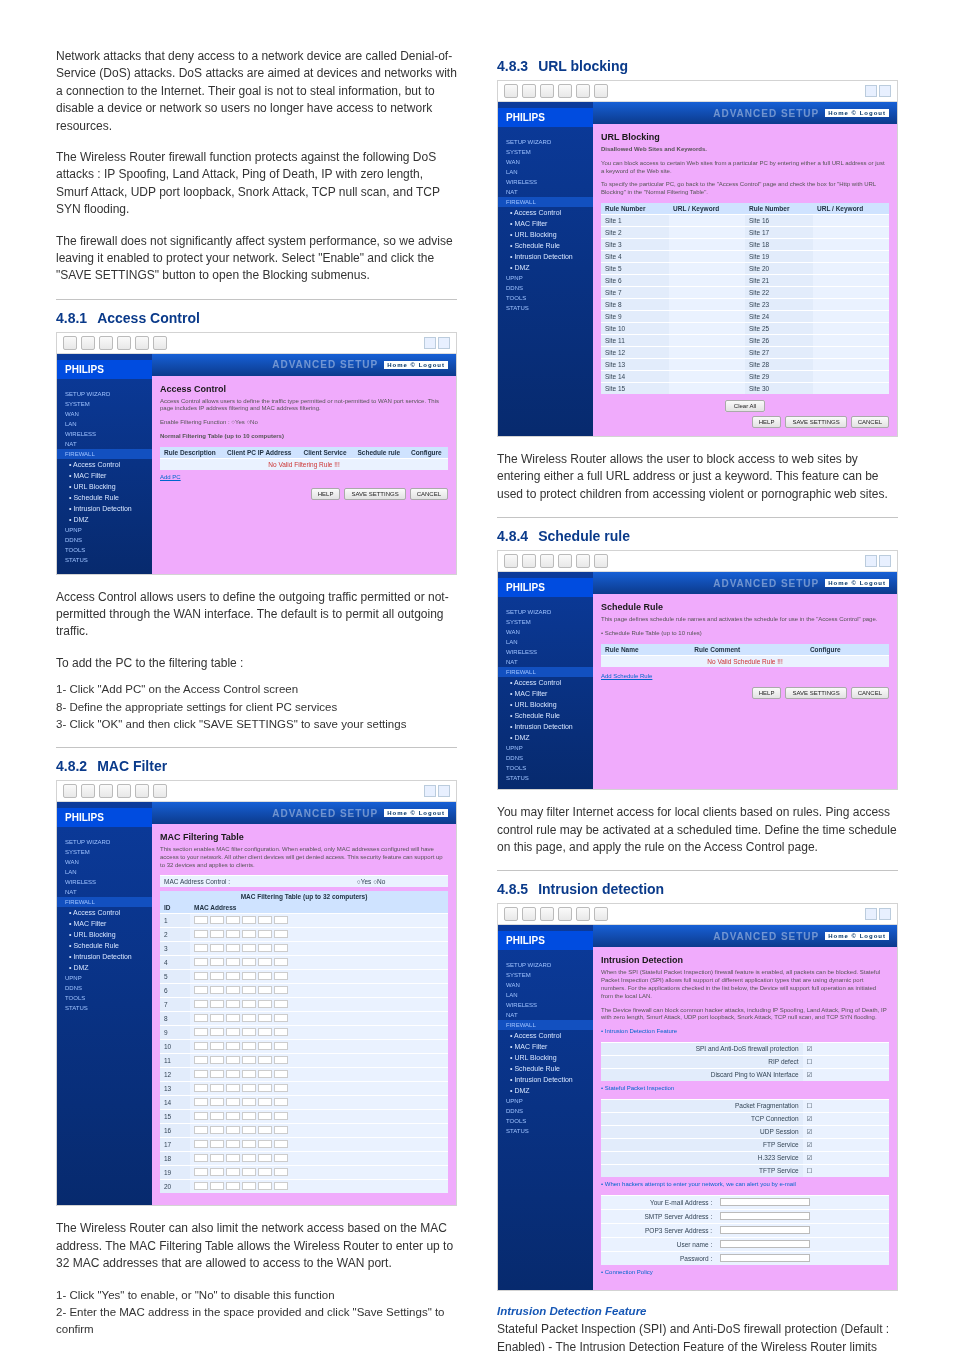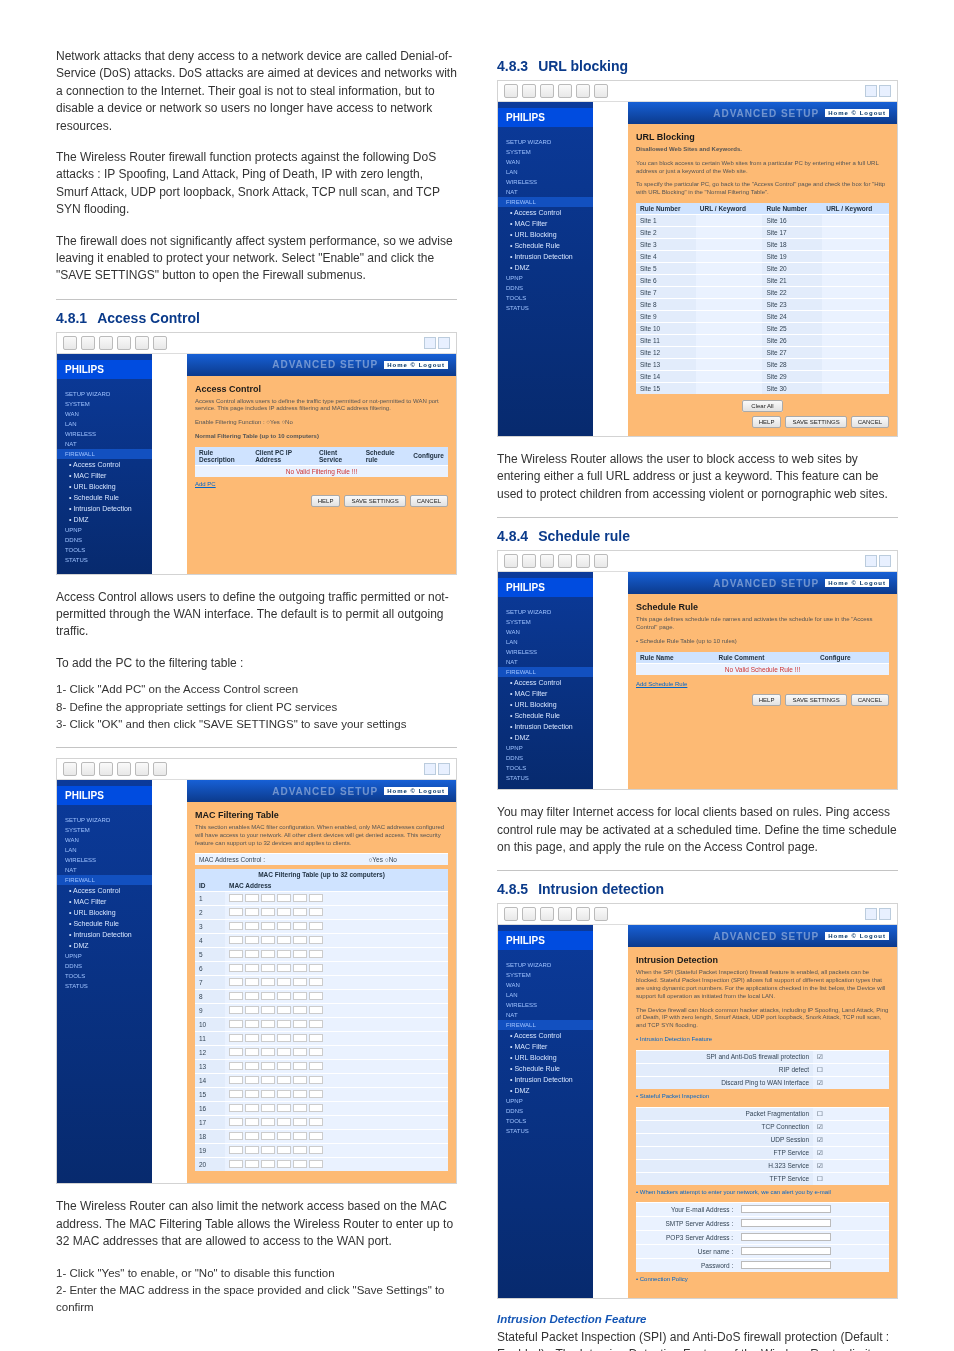--- a/index.html
+++ b/index.html
@@ -15,7 +15,7 @@
   .ss-top .btn { width:14px; height:14px; border:1px solid #bbb; border-radius:2px; background:linear-gradient(#fafafa,#e8e8e8); }
   .ss-top .right { margin-left:auto; display:flex; gap:2px; }
   .ss-top .pill { width:12px; height:12px; background:#e8f0ff; border:1px solid #bcd; }
-  .ss-body { display:flex; min-height:220px;gap:35px; }
+  .ss-body { display:flex; min-height:220px; }
   .ss-nav { width:95px; background:linear-gradient(#0b3a9a,#072a6e); padding:6px 0; font-size:7px; color:#cfe0ff; }
   .ss-nav .brand { background:#004ce0; color:#fff; font-weight:700; padding:4px 8px; font-size:10px; margin-bottom:10px; }
   .ss-nav .nav-section { color:#9ec2ff; padding:2px 8px; text-transform:uppercase; font-size:6px; }

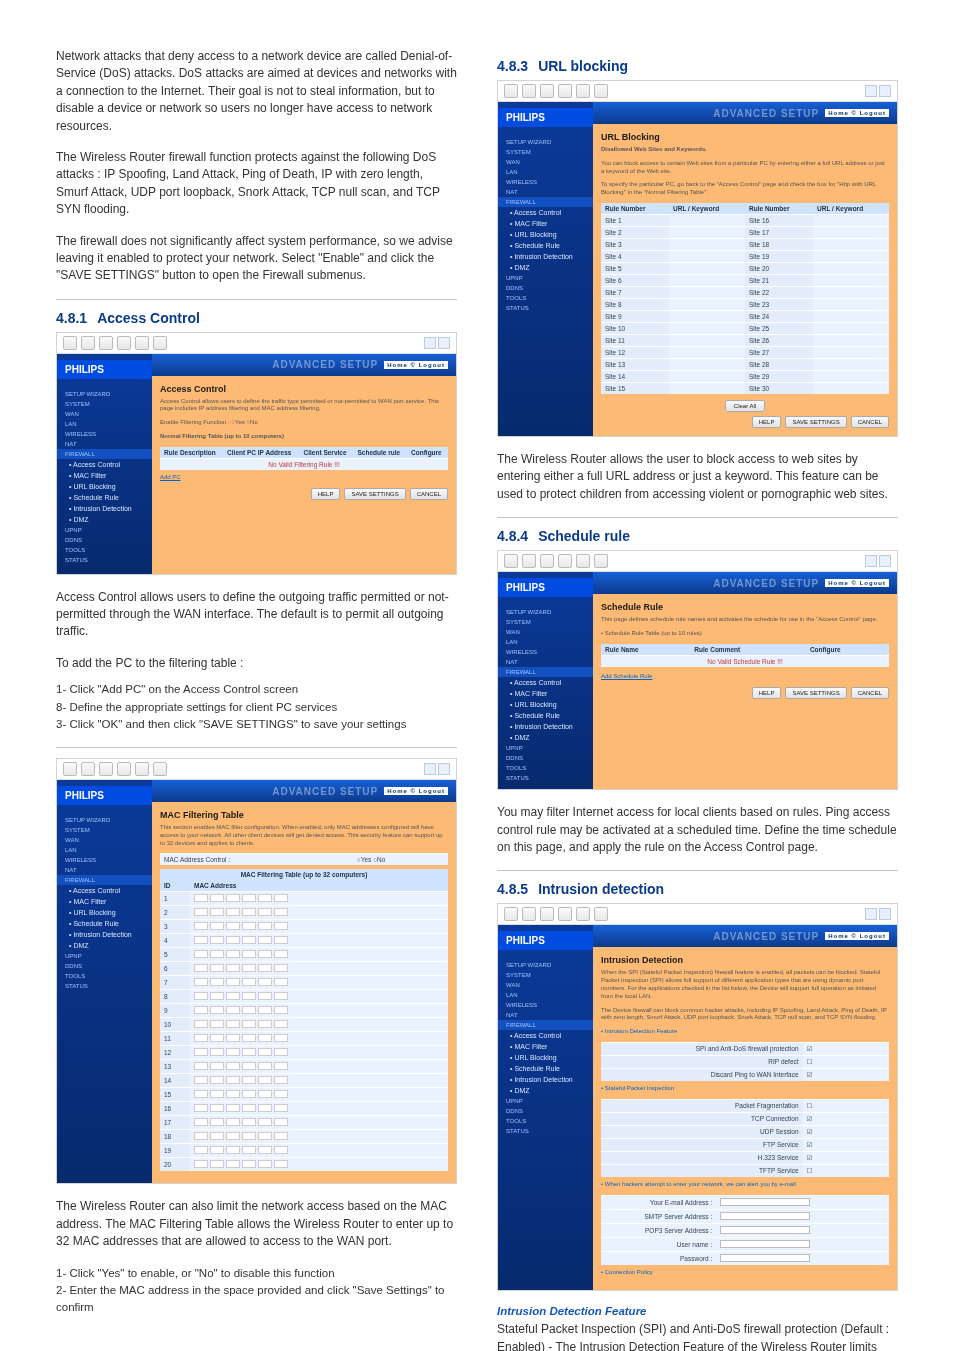--- a/index.html
+++ b/index.html
@@ -21,7 +21,7 @@
   .ss-nav .nav-section { color:#9ec2ff; padding:2px 8px; text-transform:uppercase; font-size:6px; }
   .ss-nav .nav-item { padding:2px 8px 2px 12px; color:#d6e5ff; }
   .ss-nav .fw { background:#1250c0; }
-  .ss-main { flex:1; background:#fdba74; position:relative; padding:8px; }
+  .ss-main { flex:1; background:#f0abfc; position:relative; padding:8px; }
   .ss-main h4 { font-size:9px; font-weight:700; color:#1a1a1a; margin-bottom:4px; }
   .ss-main .desc { font-size:6px; color:#555; line-height:1.3; margin-bottom:6px; }
   .ss-hdr { position:absolute; top:0; right:0; height:22px; width:100%; background:linear-gradient(#1760d6,#0c3a8c); display:flex; align-items:center; justify-content:flex-end; padding:0 8px; }

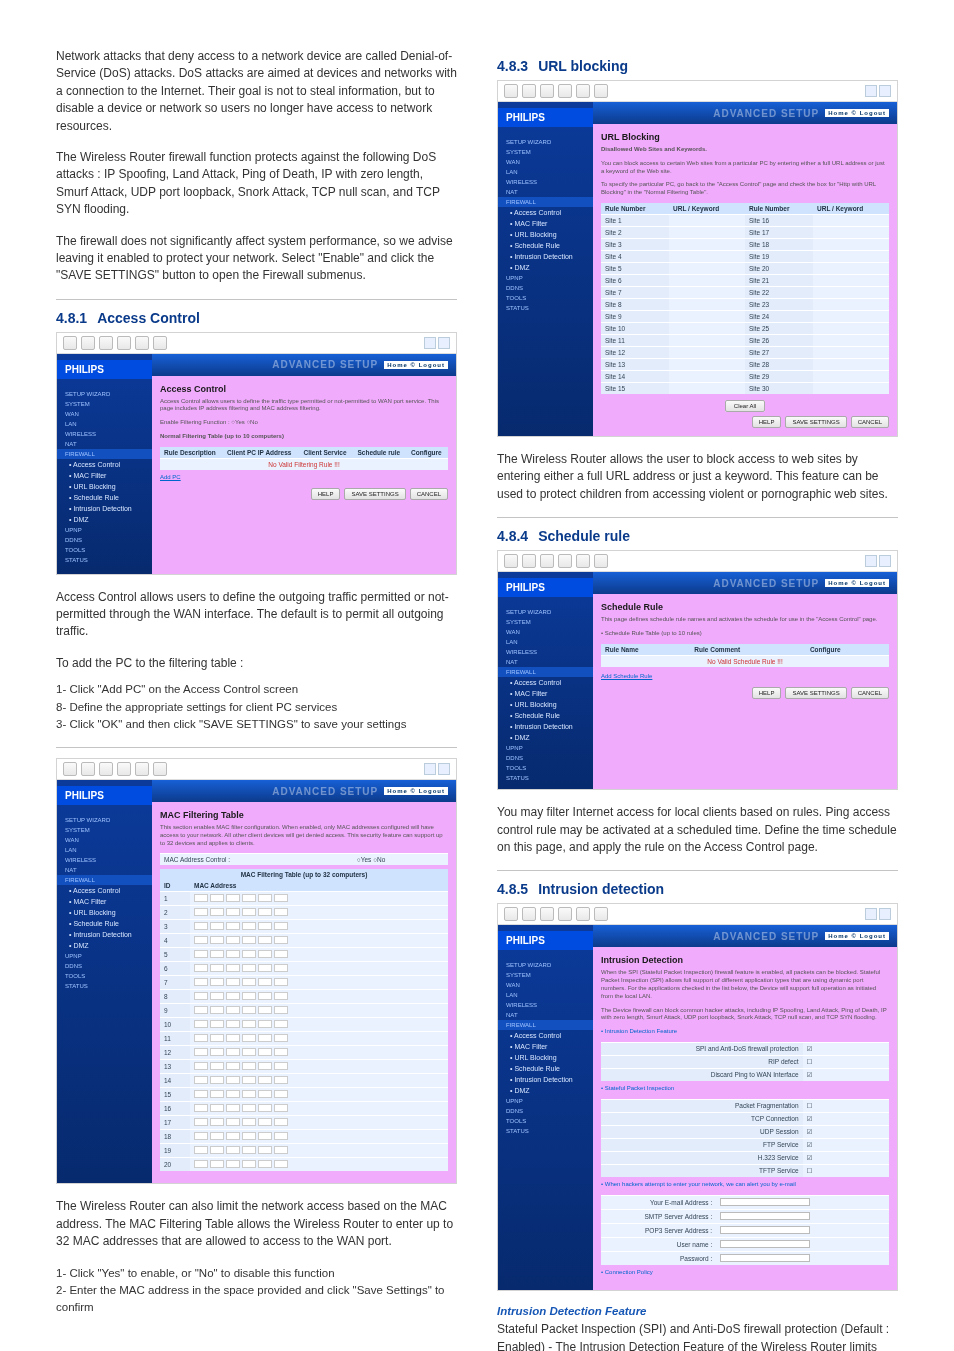--- a/index.html
+++ b/index.html
@@ -47,7 +47,7 @@
   <div class="col">
     <p class="body">Network attacks that deny access to a network device are called Denial-of-Service (DoS) attacks. DoS attacks are aimed at devices and networks with a connection to the Internet. Their goal is not to steal information, but to disable a device or network so users no longer have access to network resources.</p>
     <p class="body">The Wireless Router firewall function protects against the following DoS attacks : IP Spoofing, Land Attack, Ping of Death, IP with zero length, Smurf Attack, UDP port loopback, Snork Attack, TCP null scan, and TCP SYN flooding.</p>
-    <p class="body">The firewall does not significantly affect system performance, so we advise leaving it enabled to protect your network. Select "Enable" and click the "SAVE SETTINGS" button to open the Firewall submenus.</p>
+    <p class="body">The firewall does not significantly affect system performance, so we advise leaving it enabled to protect your network. Select "Enable" and click the "SAVE SETTINGS" button to open the Blocking submenus.</p>
 
     <div class="sect-rule"></div>
     <h3 class="sect"><span class="num">4.8.1</span><span>Access Control</span></h3>

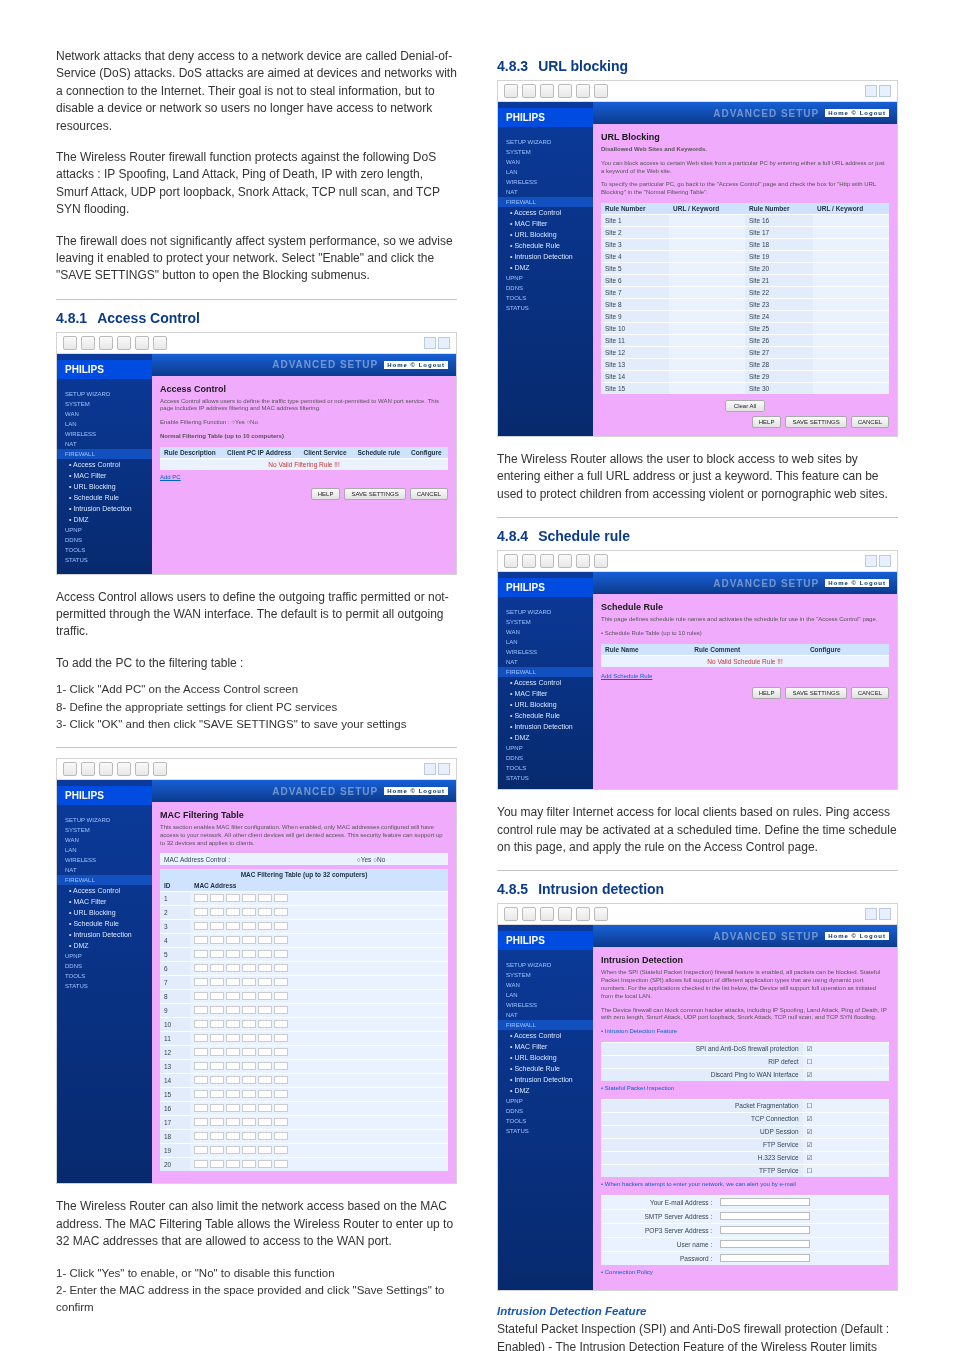--- a/index.html
+++ b/index.html
@@ -128,6 +128,7 @@
     <div class="list-line" style="margin-bottom:14px">3- Click "OK" and then click "SAVE SETTINGS" to save your settings</div>
 
     <div class="sect-rule"></div>
+    <h3 class="sect"><span class="num">4.8.2</span><span>MAC Filter</span></h3>
 
     <div class="screenshot">
       <div class="ss-top">

